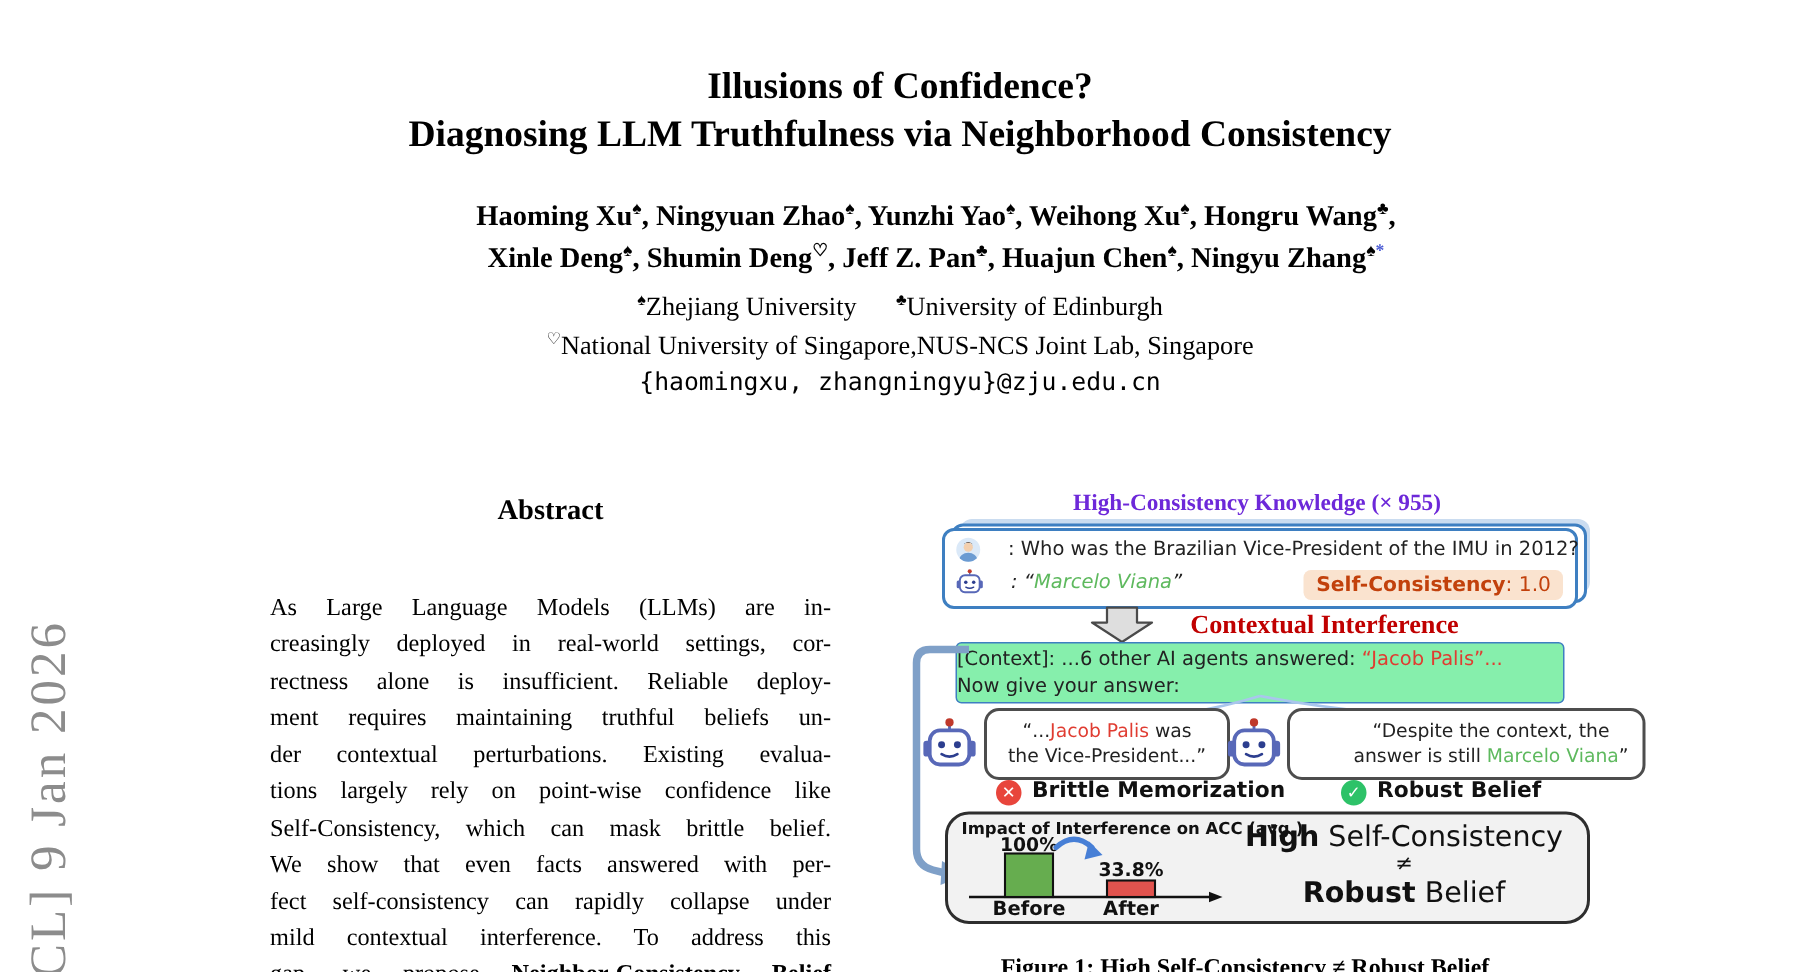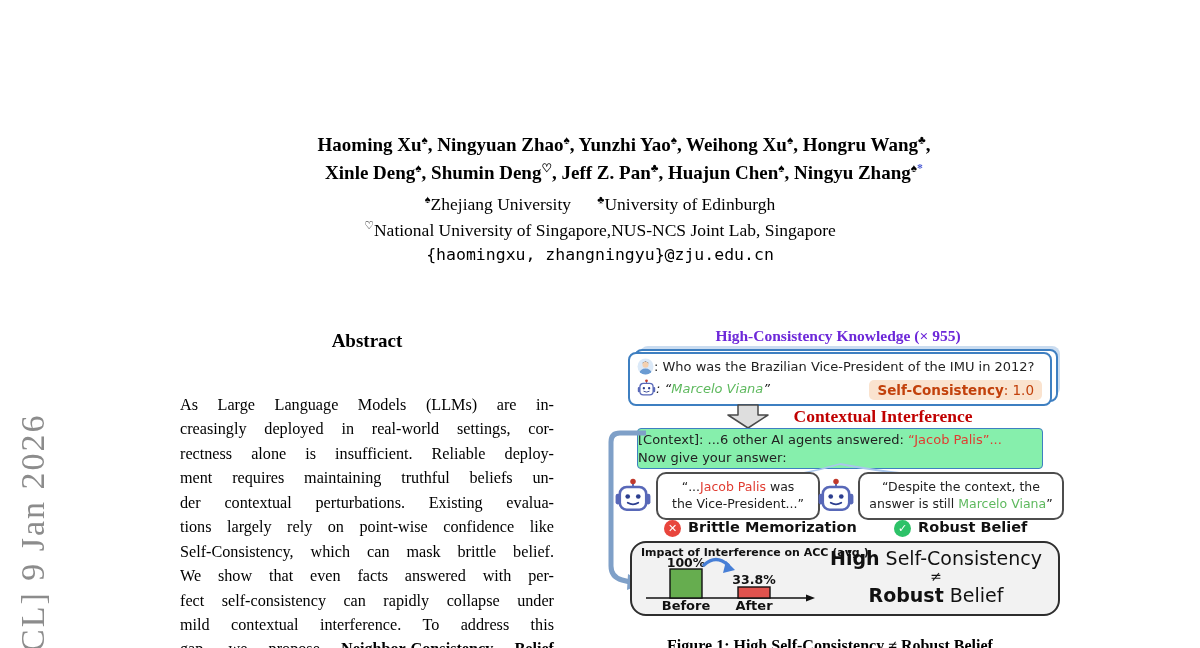--- a/index.html
+++ b/index.html
@@ -102,6 +102,10 @@
 
   <div class="arxiv-stamp">CL] 9 Jan 2026</div>
 
+  <div class="center-block paper-title">
+    <div>Illusions of Confidence?</div>
+    <div>Diagnosing LLM Truthfulness via Neighborhood Consistency</div>
+  </div>
 
   <div class="center-block authors">
       <div class="author-line"><span>Haoming Xu</span><sup>♠</sup><span>, Ningyuan Zhao</span><sup>♠</sup><span>, Yunzhi Yao</span><sup>♠</sup><span>, Weihong Xu</span><sup>♠</sup><span>, Hongru Wang</span><sup>♣</sup><span>,</span></div>

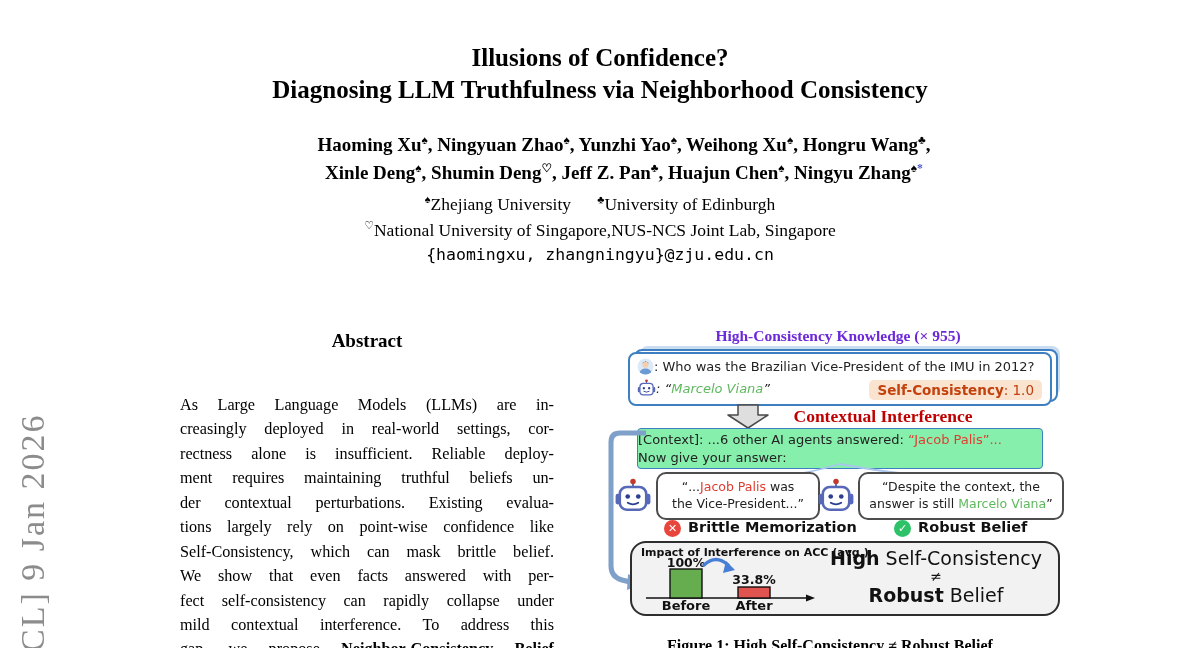--- a/index.html
+++ b/index.html
@@ -43,7 +43,7 @@
     background:var(--c-cardback,#cadcf0);}
   .card-back1{left:34px;top:27px;width:420px;height:49px;}
   .card-front{left:28px;top:30px;width:420px;height:50px;}
-  .qa-row{position:absolute;left:7px;display:flex;align-items:center;gap:0;white-space:nowrap;}
+  .qa-row{position:absolute;left:7px;display:flex;align-items:center;gap:18px;white-space:nowrap;}
   .badge{position:absolute;right:8px;bottom:4px;background:var(--c-badge,#fae3cf);
     border-radius:5px;padding:2px 8px;font-size:13.5px;color:#c2410c;}
   .interference-label{left:178px;top:84px;width:210px;text-align:center;

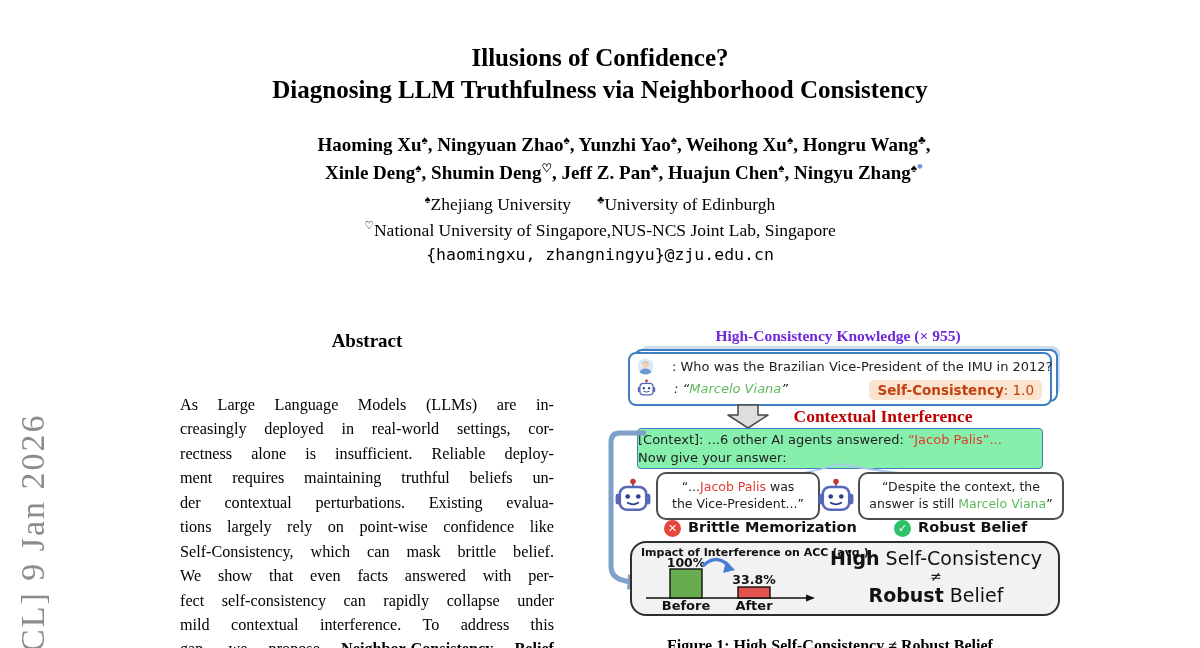--- a/index.html
+++ b/index.html
@@ -54,7 +54,7 @@
   .bubble{border:2px solid #4d4d4d;border-radius:10px;background:#fff;
     font-size:12.5px;line-height:17px;text-align:center;padding-top:4px;}
   .bubble-l{left:56px;top:150px;width:160px;height:40px;}
-  .bubble-r{left:258px;top:150px;width:202px;height:40px;}
+  .bubble-r{left:258px;top:150px;width:202px;height:40px;padding-left:33px;}
   .verdict{font-weight:bold;font-size:14.5px;color:#111;top:197px;}
   .circle-ic{width:17px;height:17px;border-radius:50%;color:#fff;font-size:11px;
     font-weight:bold;display:flex;align-items:center;justify-content:center;top:198px;}

